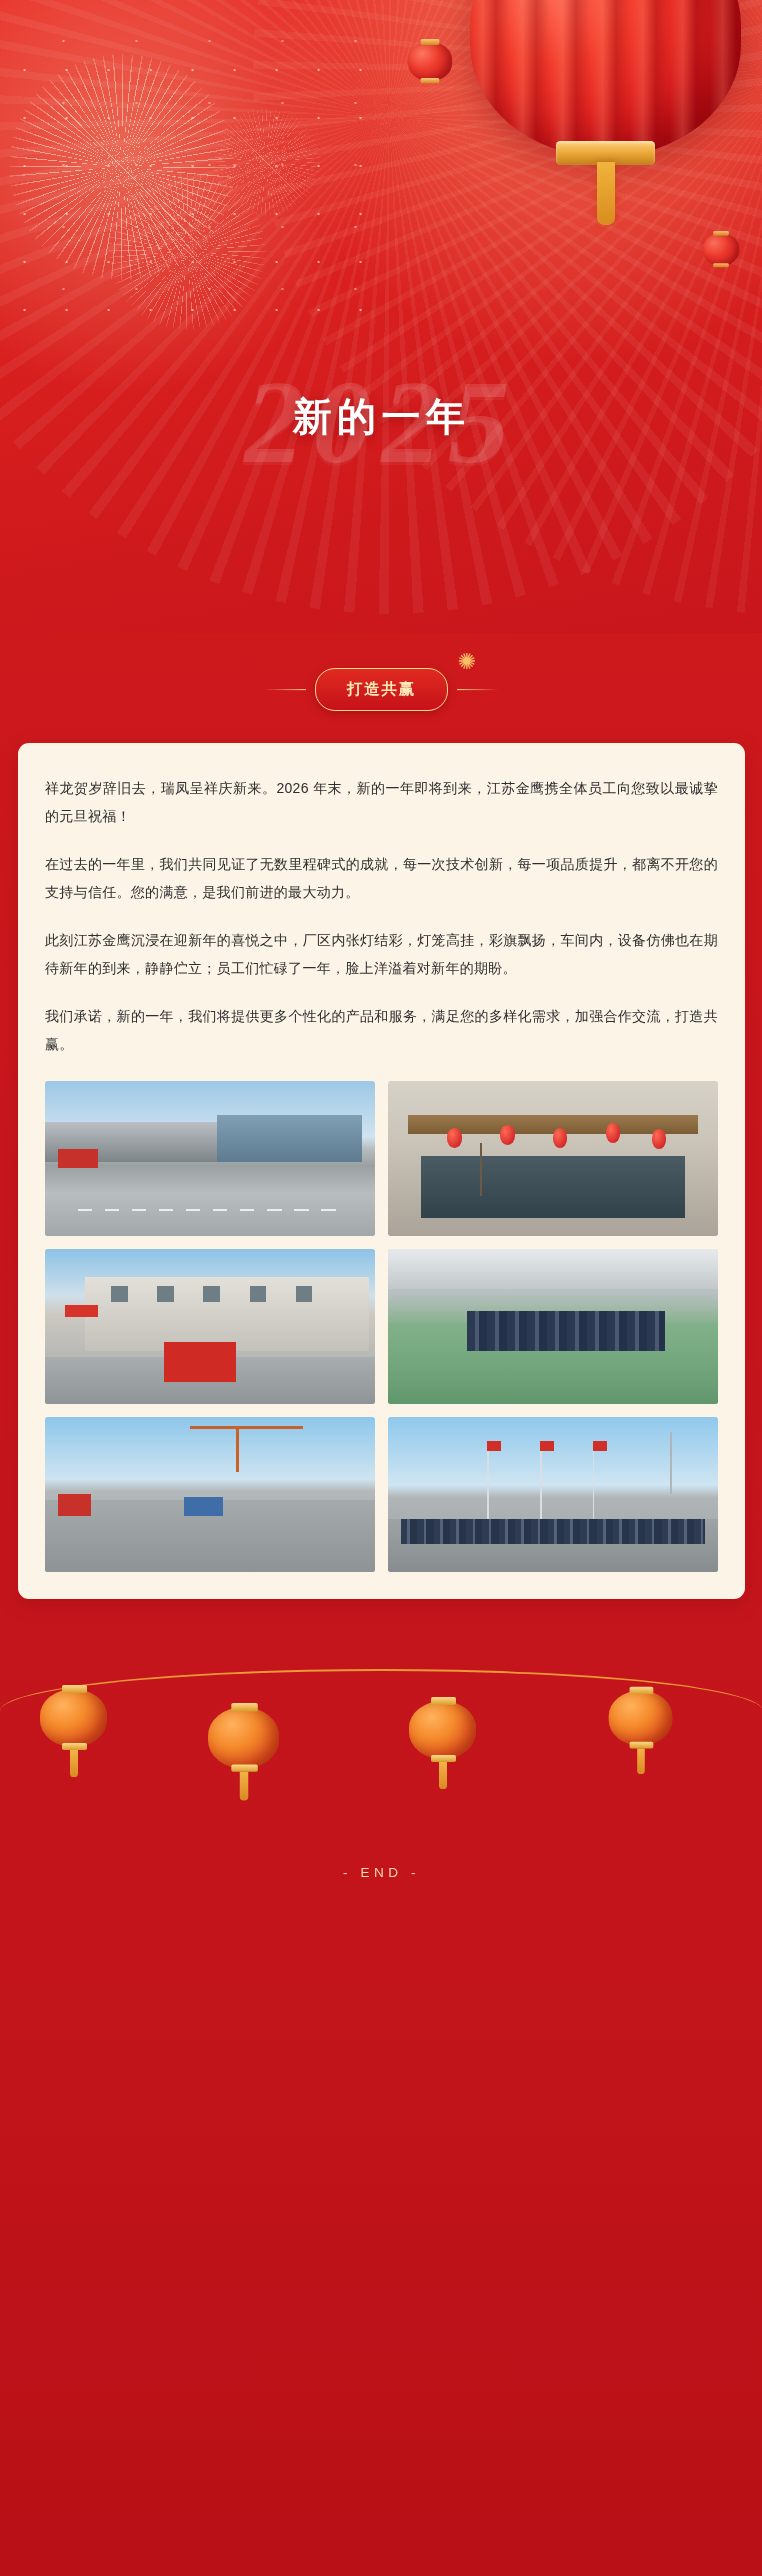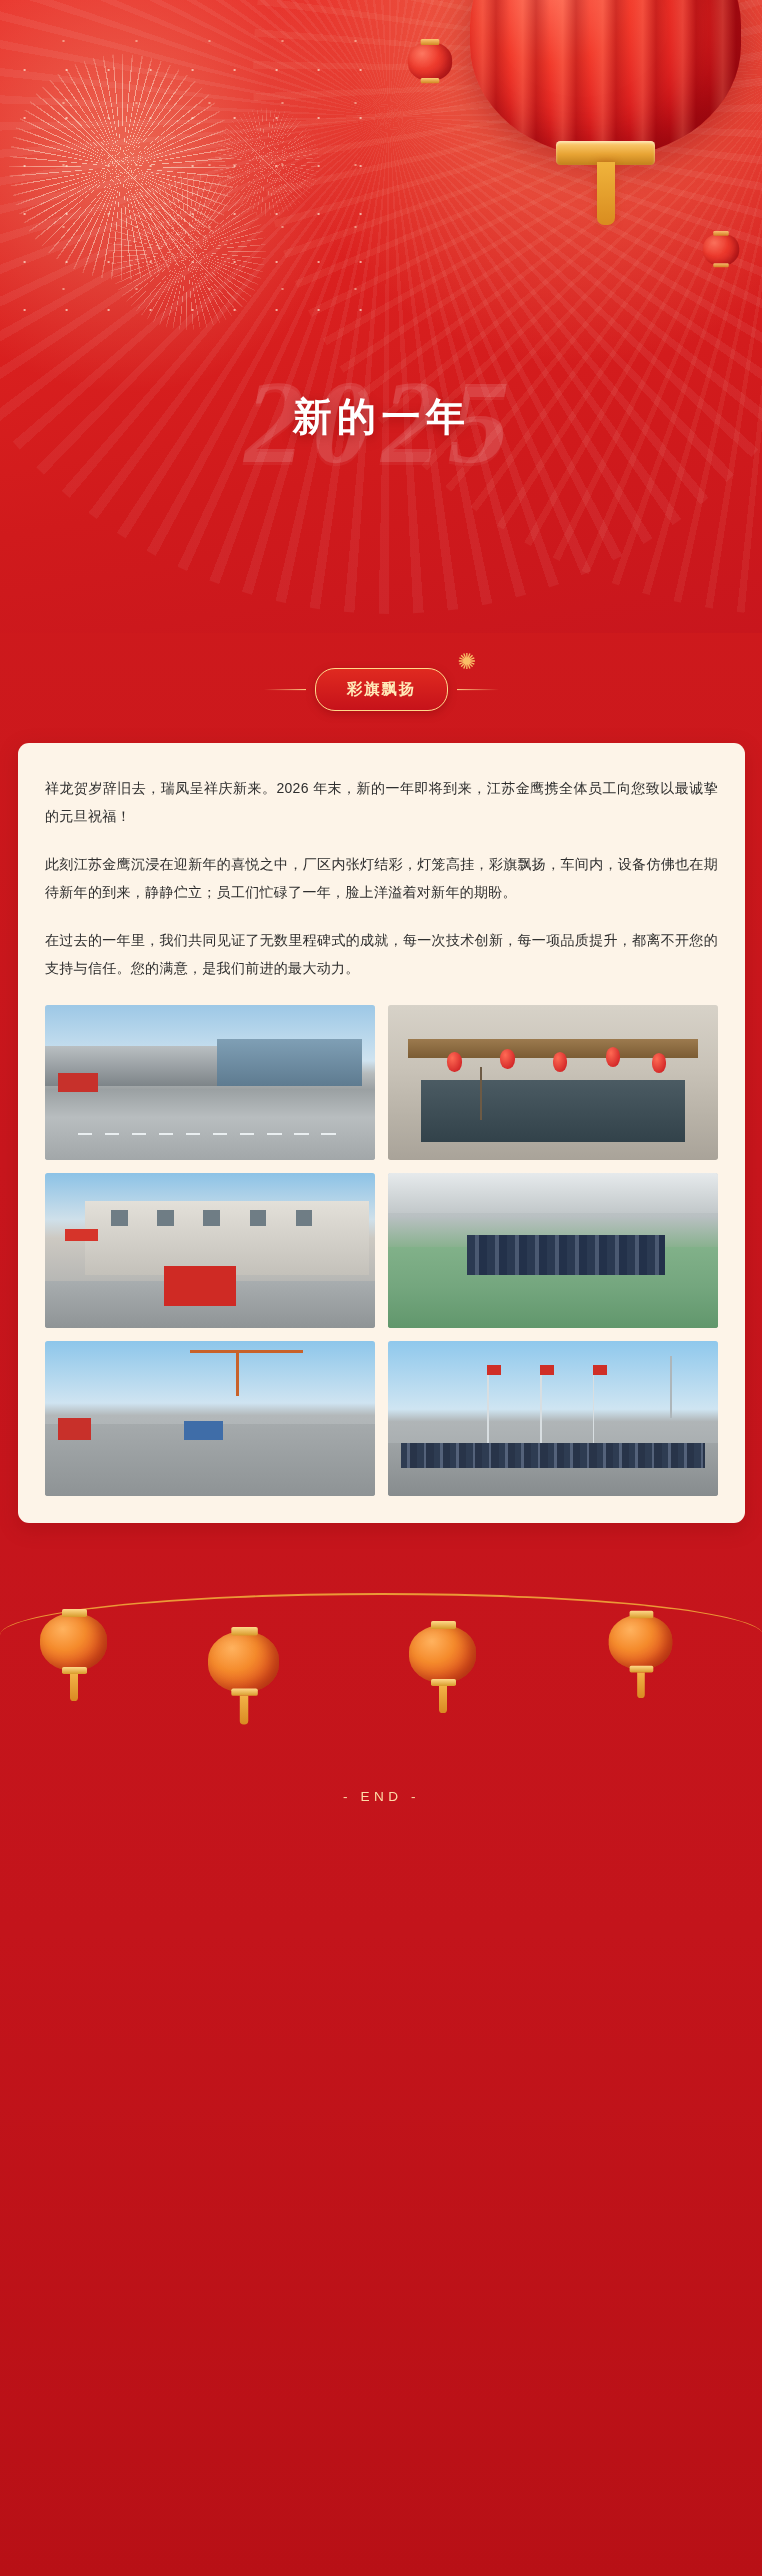--- a/index.html
+++ b/index.html
@@ -344,7 +344,7 @@
   <div class="badge-wrap">
     <div class="badge">
       <span class="deco-left"></span>
-      <span>彩旗飘扬</span>
+      <span>打造共赢</span>
       <span class="deco-right"></span>
       <span class="sprig">✺</span>
     </div>

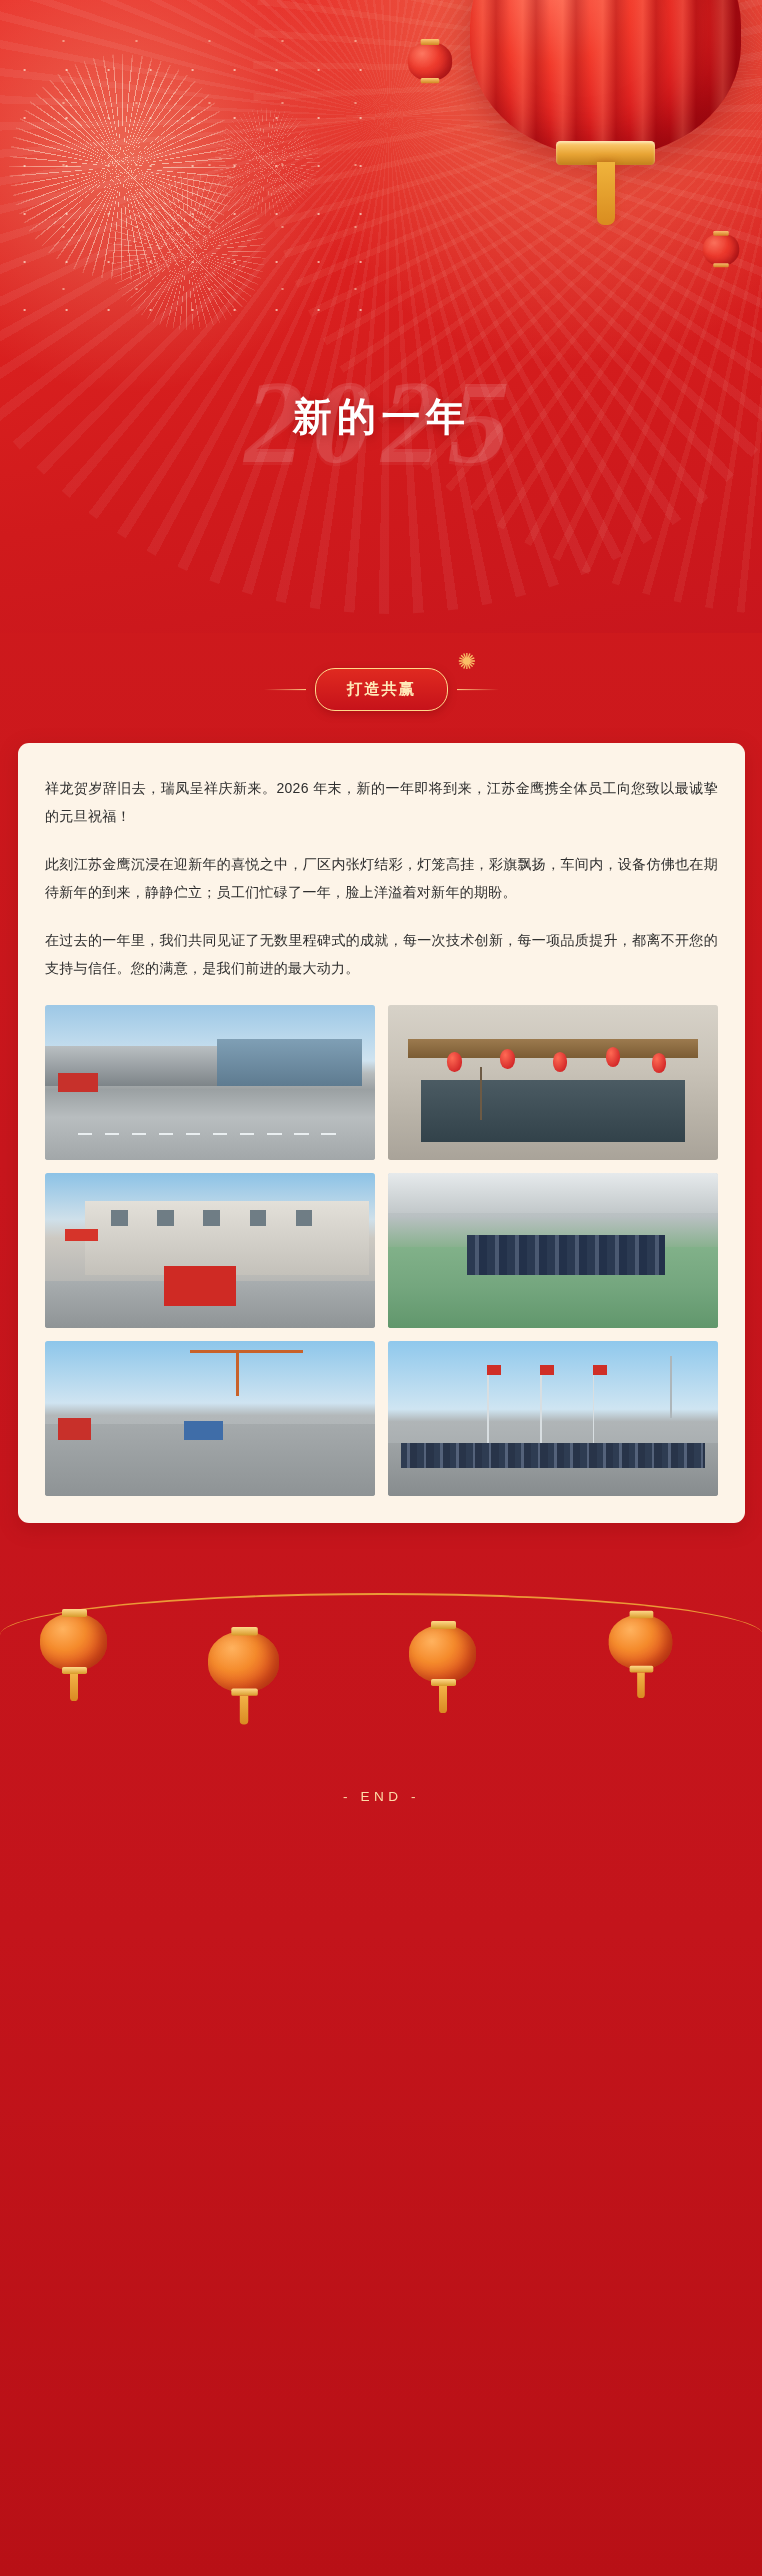--- a/index.html
+++ b/index.html
@@ -352,8 +352,8 @@
 
   <div class="card">
     <p>祥龙贺岁辞旧去，瑞凤呈祥庆新来。2026 年末，新的一年即将到来，江苏金鹰携全体员工向您致以最诚挚的元旦祝福！</p>
+    <p>在过去的一年里，我们共同见证了无数里程碑式的成就，每一次技术创新，每一项品质提升，都离不开您的支持与信任。您的满意，是我们前进的最大动力。</p>
     <p>此刻江苏金鹰沉浸在迎新年的喜悦之中，厂区内张灯结彩，灯笼高挂，彩旗飘扬，车间内，设备仿佛也在期待新年的到来，静静伫立；员工们忙碌了一年，脸上洋溢着对新年的期盼。</p>
-    <p>在过去的一年里，我们共同见证了无数里程碑式的成就，每一次技术创新，每一项品质提升，都离不开您的支持与信任。您的满意，是我们前进的最大动力。</p>
 
     <div class="photo-grid">
 

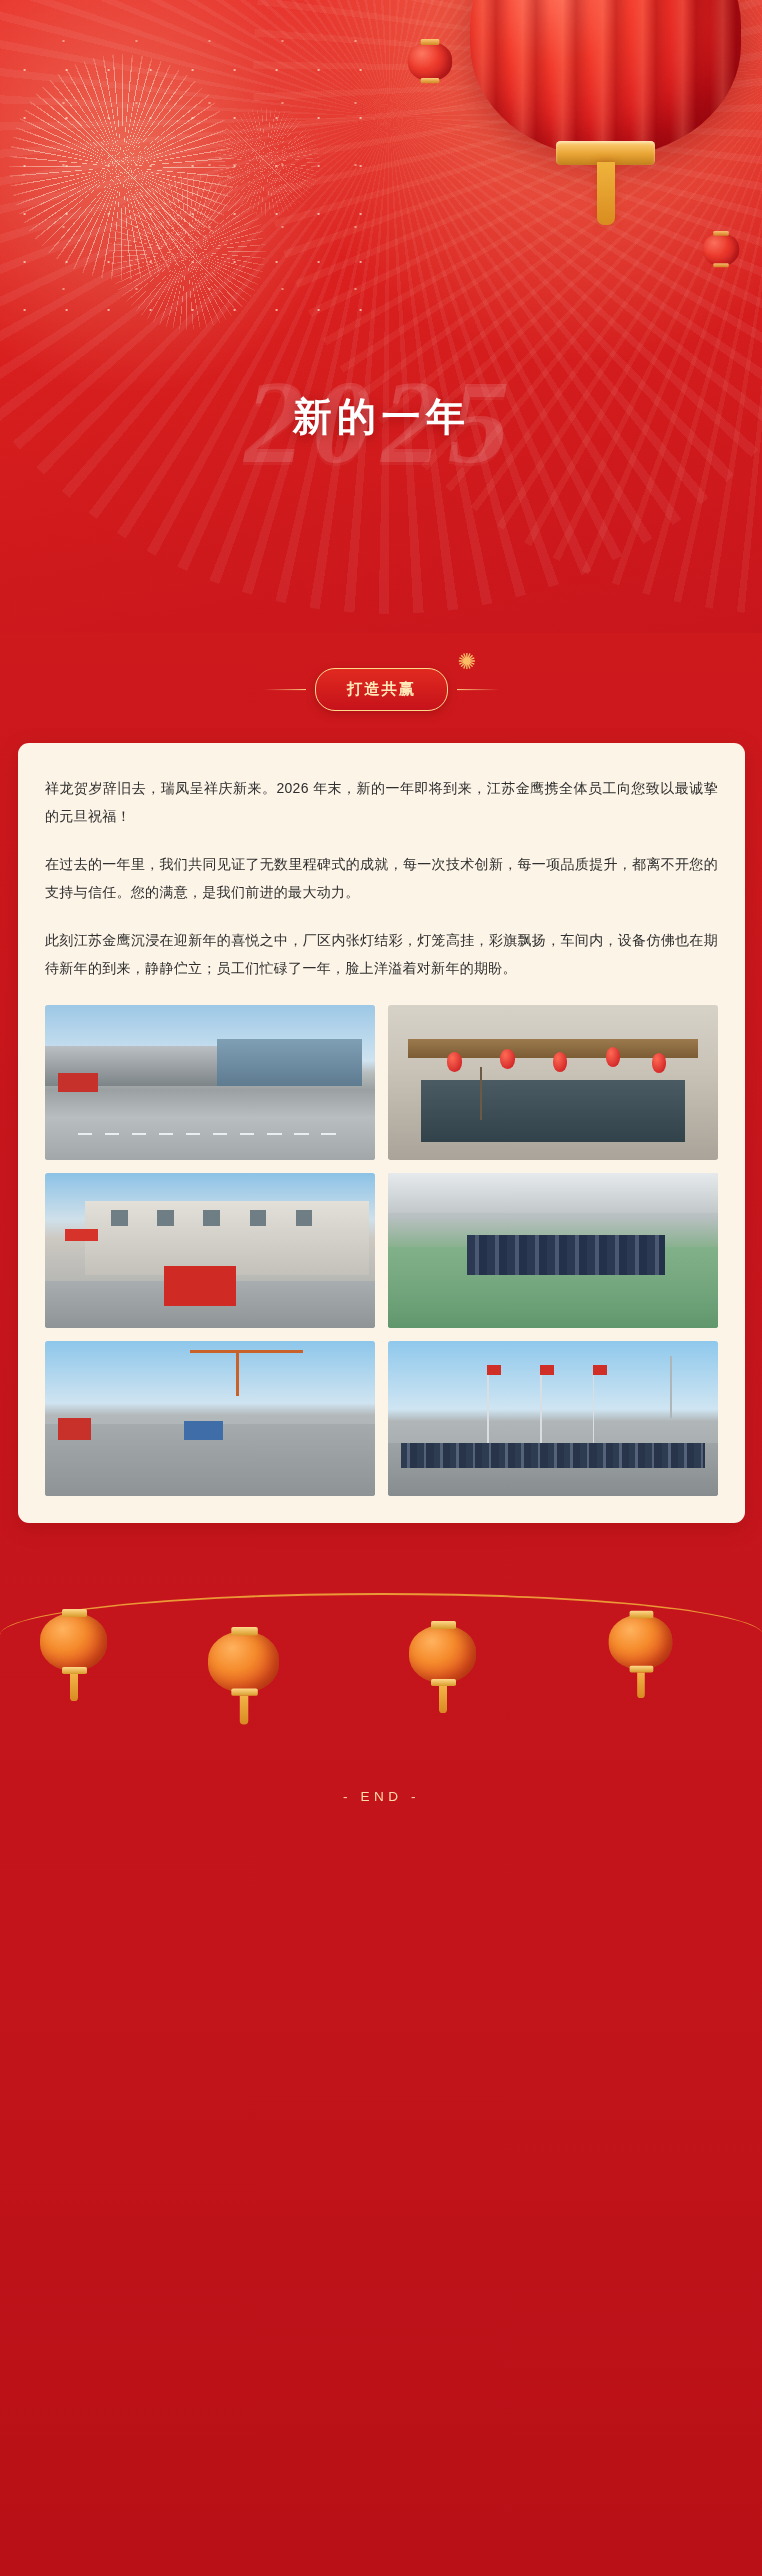--- a/index.html
+++ b/index.html
@@ -354,6 +354,7 @@
     <p>祥龙贺岁辞旧去，瑞凤呈祥庆新来。2026 年末，新的一年即将到来，江苏金鹰携全体员工向您致以最诚挚的元旦祝福！</p>
     <p>在过去的一年里，我们共同见证了无数里程碑式的成就，每一次技术创新，每一项品质提升，都离不开您的支持与信任。您的满意，是我们前进的最大动力。</p>
     <p>此刻江苏金鹰沉浸在迎新年的喜悦之中，厂区内张灯结彩，灯笼高挂，彩旗飘扬，车间内，设备仿佛也在期待新年的到来，静静伫立；员工们忙碌了一年，脸上洋溢着对新年的期盼。</p>
+    <p>我们承诺，新的一年，我们将提供更多个性化的产品和服务，满足您的多样化需求，加强合作交流，打造共赢。</p>
 
     <div class="photo-grid">
 

